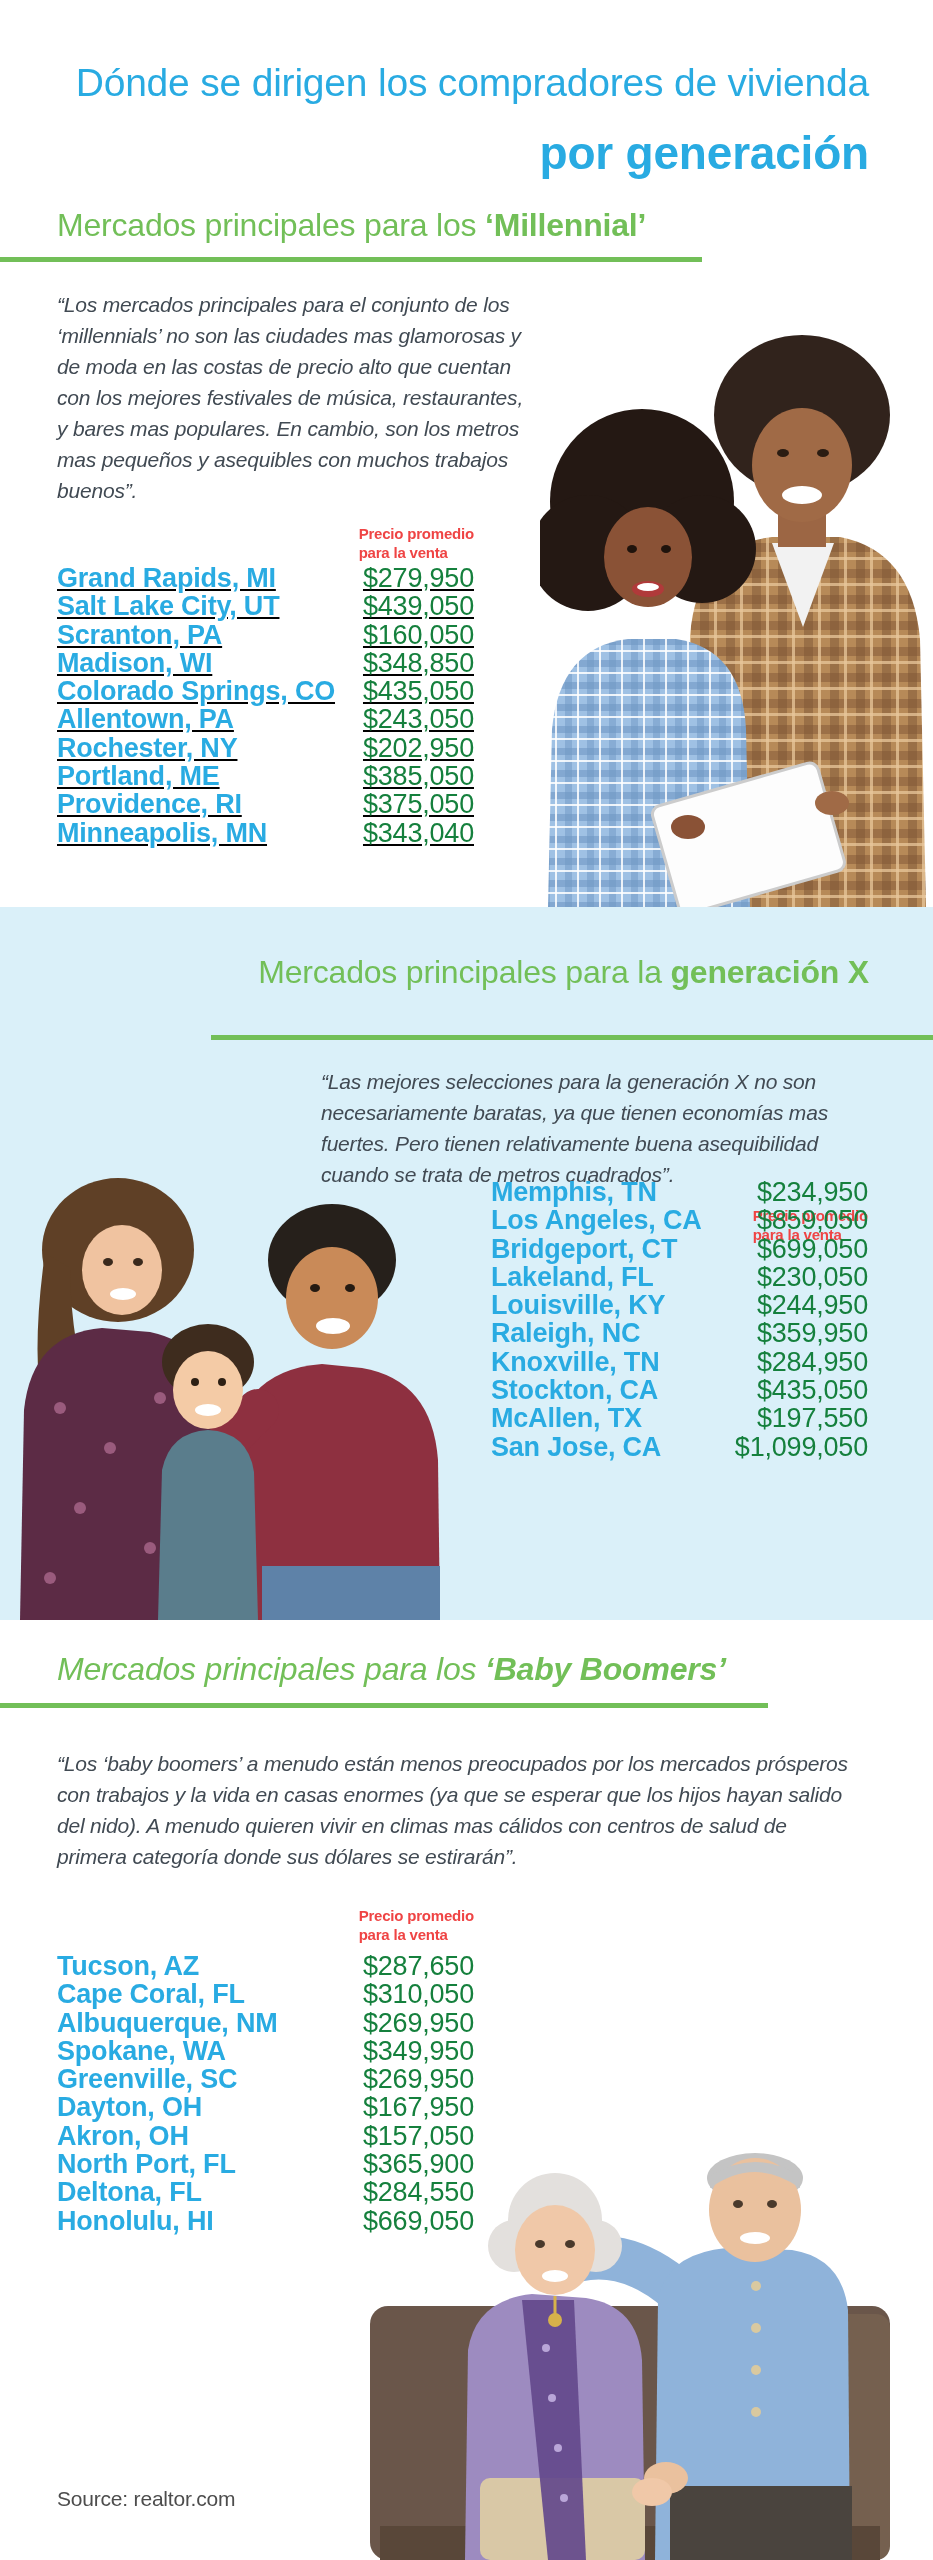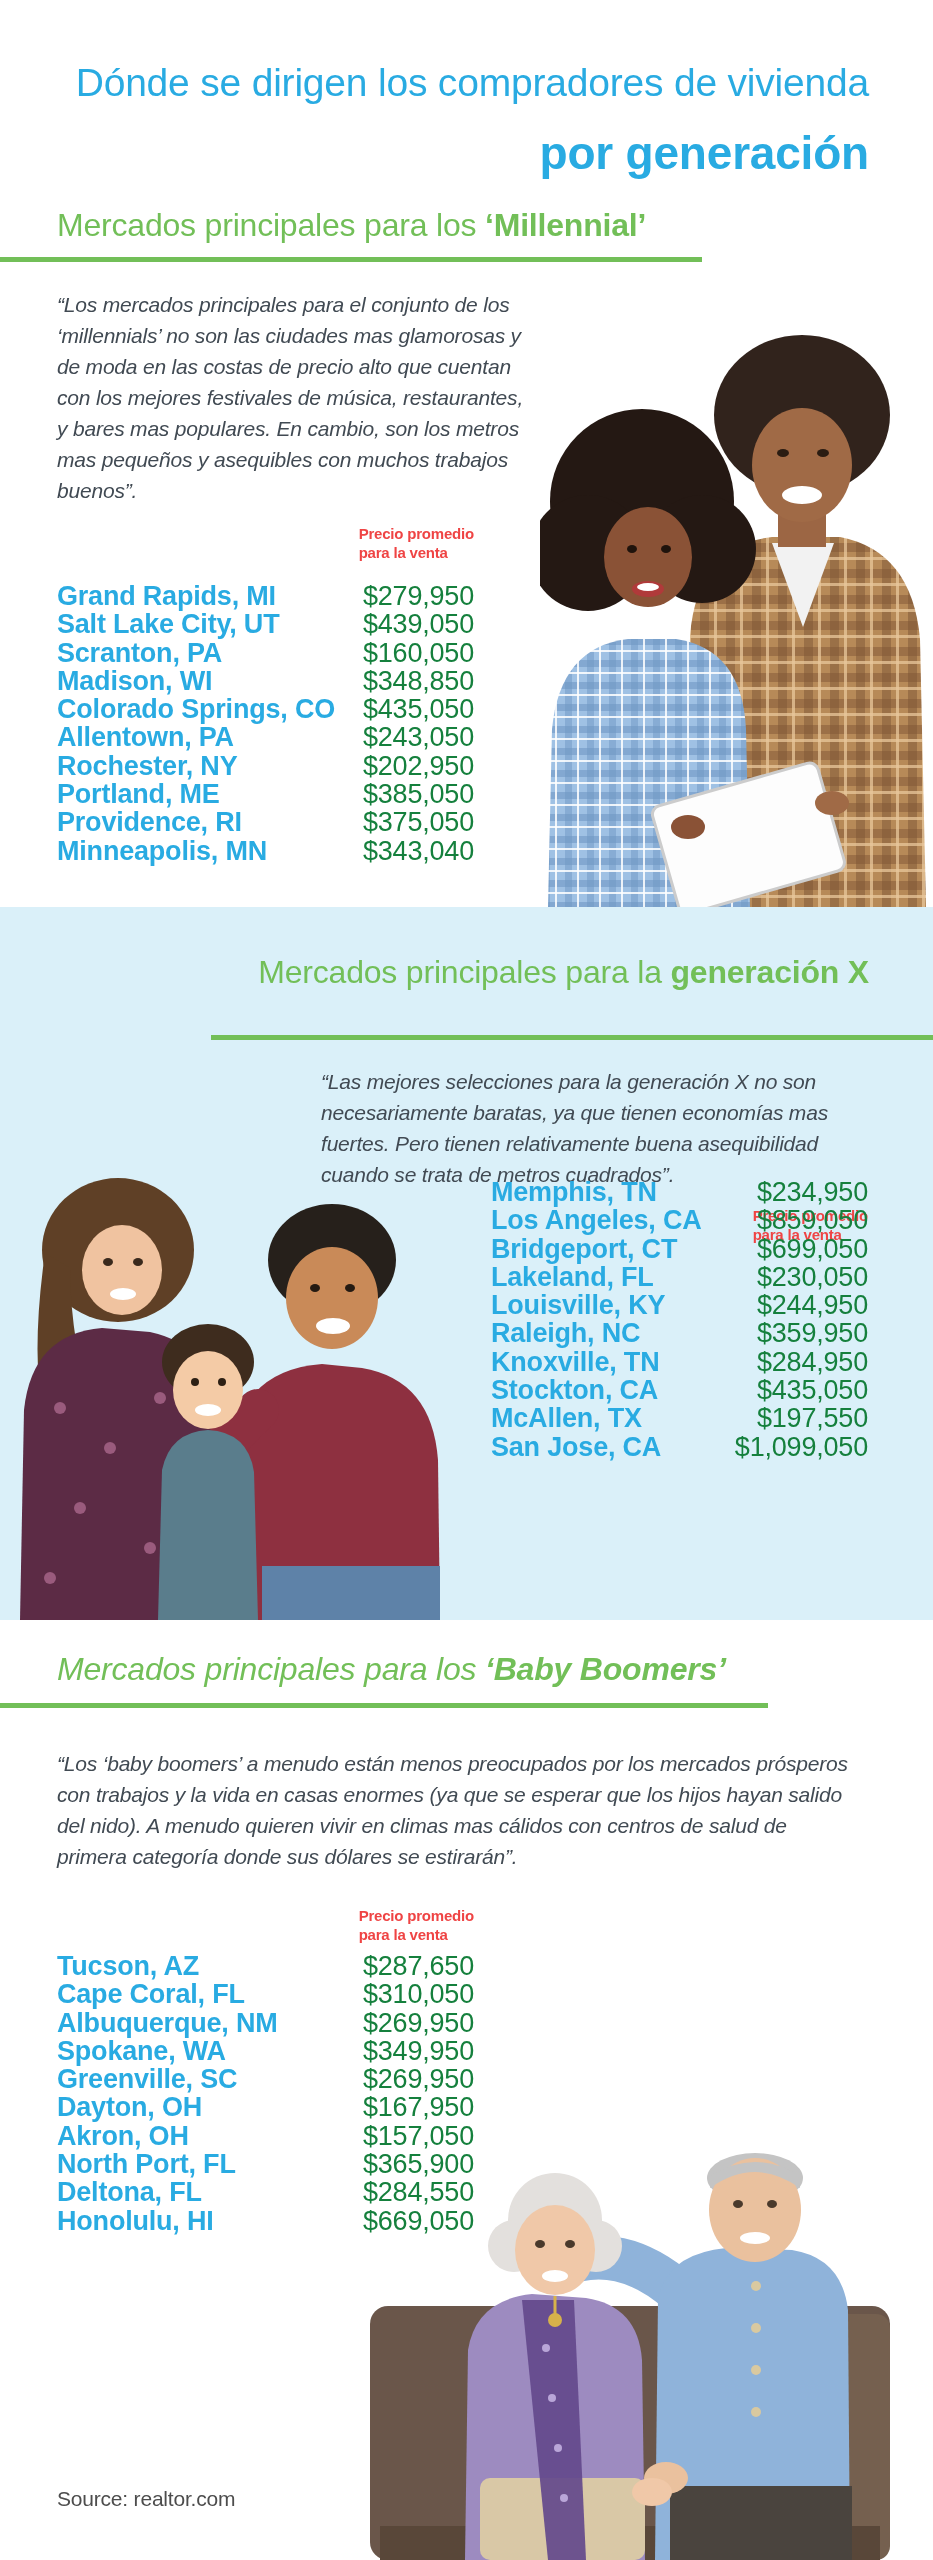--- a/index.html
+++ b/index.html
@@ -92,7 +92,7 @@
     <div>para la venta</div>
   </div>
 
-  <div class="rows" style="left:57px;top:582px;width:417px;">
+  <div class="rows" style="left:57px;top:564px;width:417px;text-decoration:underline;">
     <div class="row">
         <span class="city">Grand Rapids, MI</span>
         <span class="price">$279,950</span>

